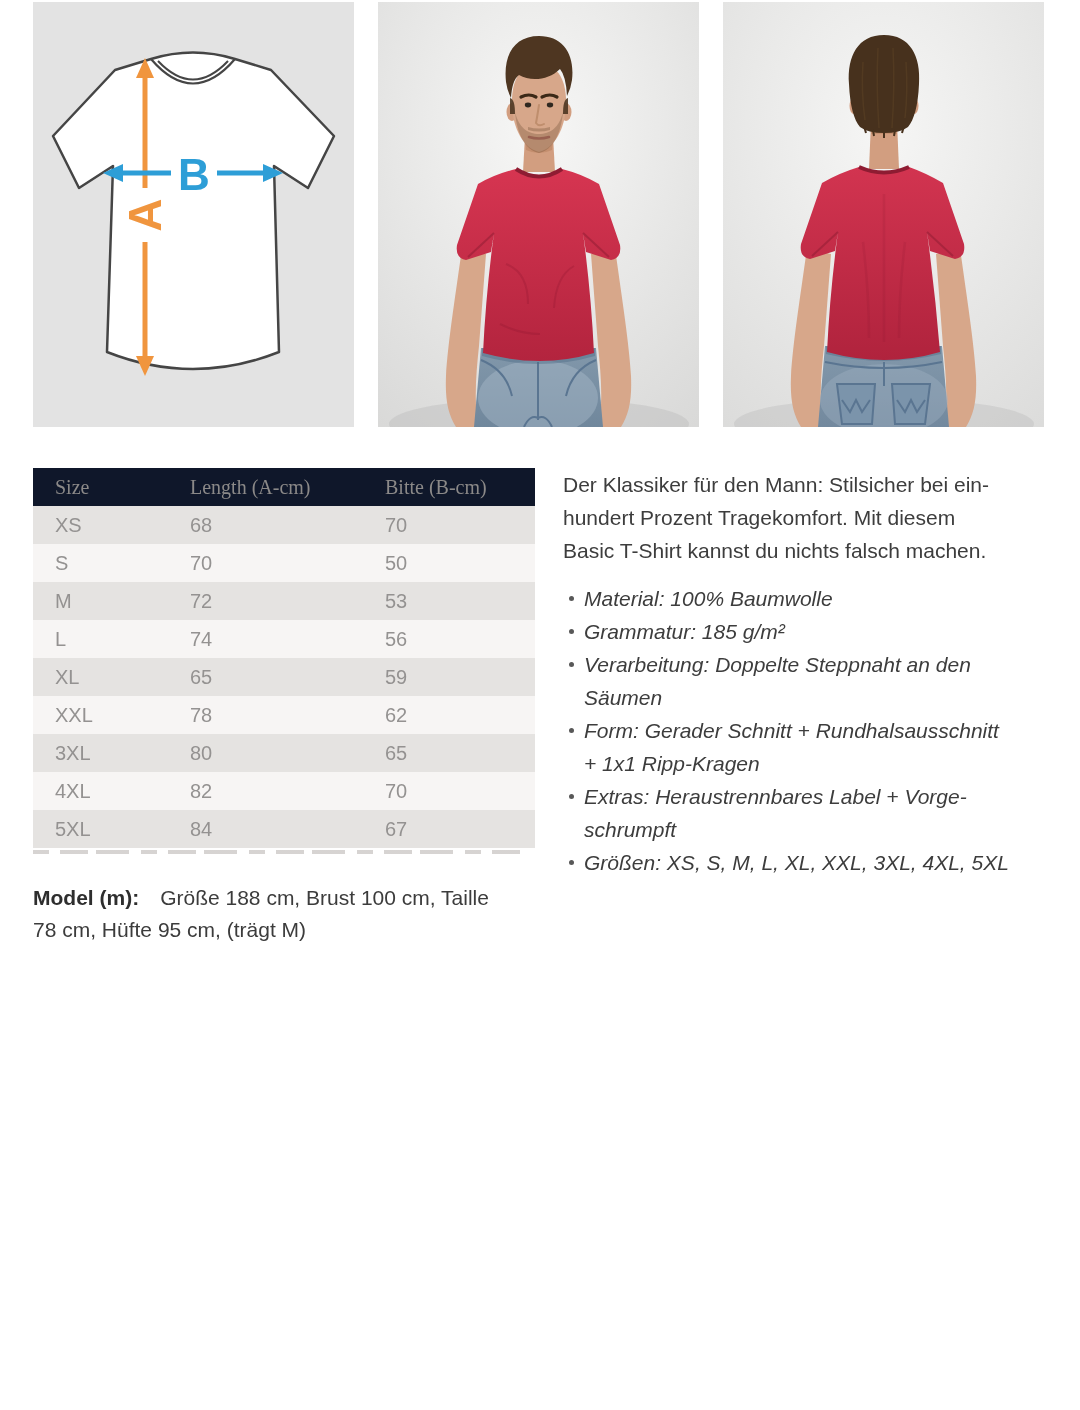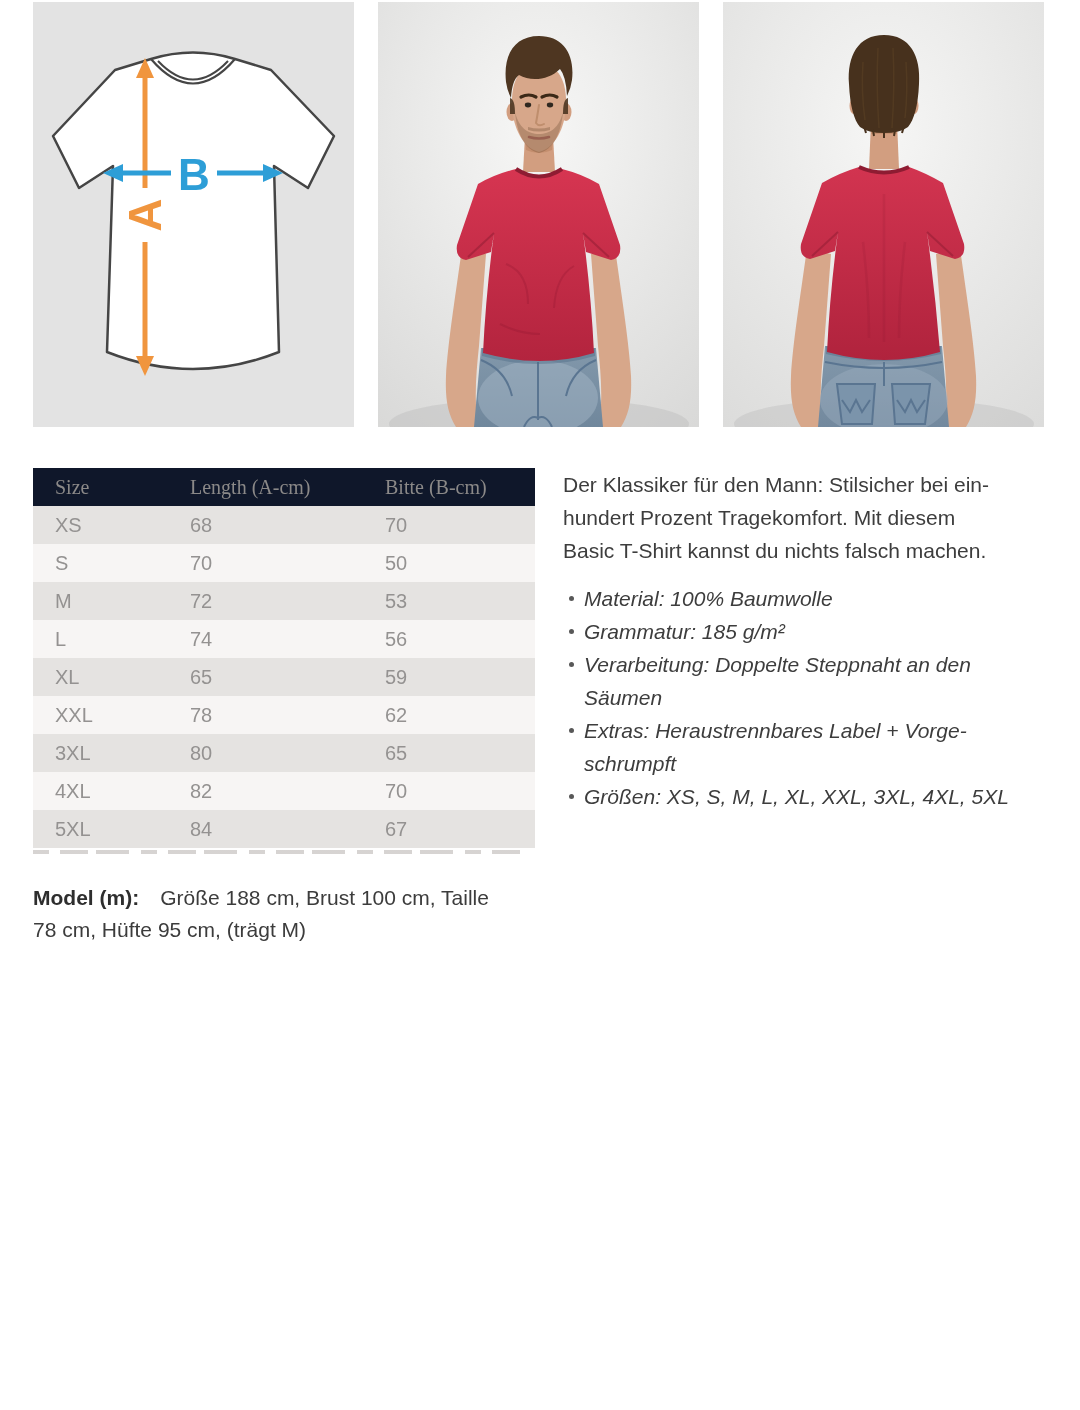--- a/index.html
+++ b/index.html
@@ -274,6 +274,8 @@
         <li>Grammatur: 185 g/m²</li>
         <li>Verarbeitung: Doppelte Steppnaht an den
 Säumen</li>
+        <li>Form: Gerader Schnitt + Rundhalsausschnitt
++ 1x1 Ripp-Kragen</li>
         <li>Extras: Heraustrennbares Label + Vorge-
 schrumpft</li>
         <li>Größen: XS, S, M, L, XL, XXL, 3XL, 4XL, 5XL</li>

